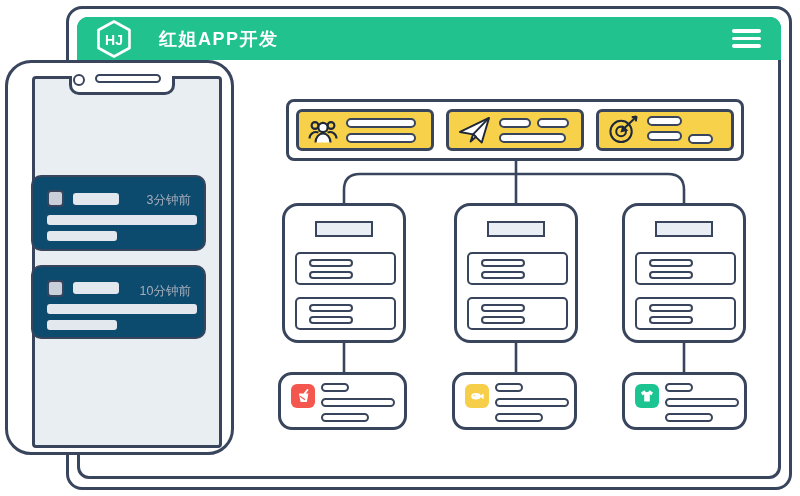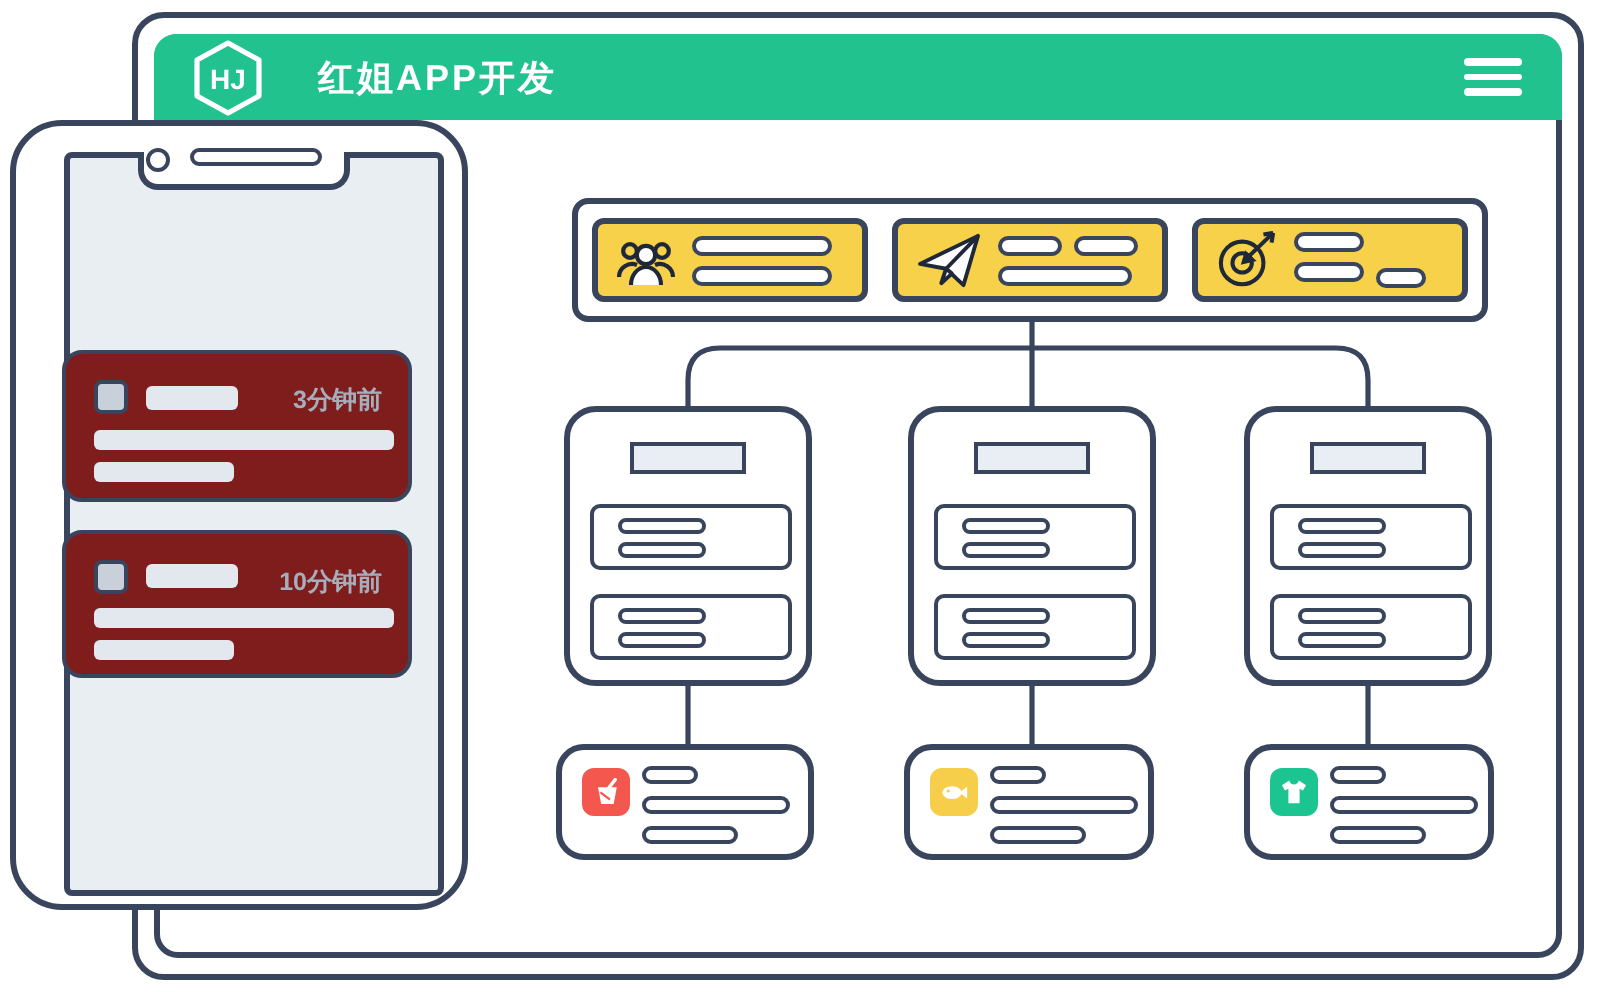--- a/index.html
+++ b/index.html
@@ -70,8 +70,8 @@
             border:2.5px solid #39455C; border-radius:50%; }
   .speaker { position:absolute; left:87px; top:11px; width:66px; height:9px; background:#fff;
              border:2.5px solid #39455C; border-radius:5px; }
-  .notif { position:absolute; left:23px; width:175px; background:#7f1d1d;
-           border:2.5px solid #39455C; border-radius:10px;font-weight:bold; }
+  .notif { position:absolute; left:23px; width:175px; background:#0c4a6e;
+           border:2.5px solid #39455C; border-radius:10px; }
   .notif.n1 { top:112px; height:76px; } .notif.n2 { top:202px; height:74px; }
   .nbox { position:absolute; left:14px; top:13px; width:17px; height:17px;
           background:#C9D0DA; border:2px solid #39455C; border-radius:4px; }

